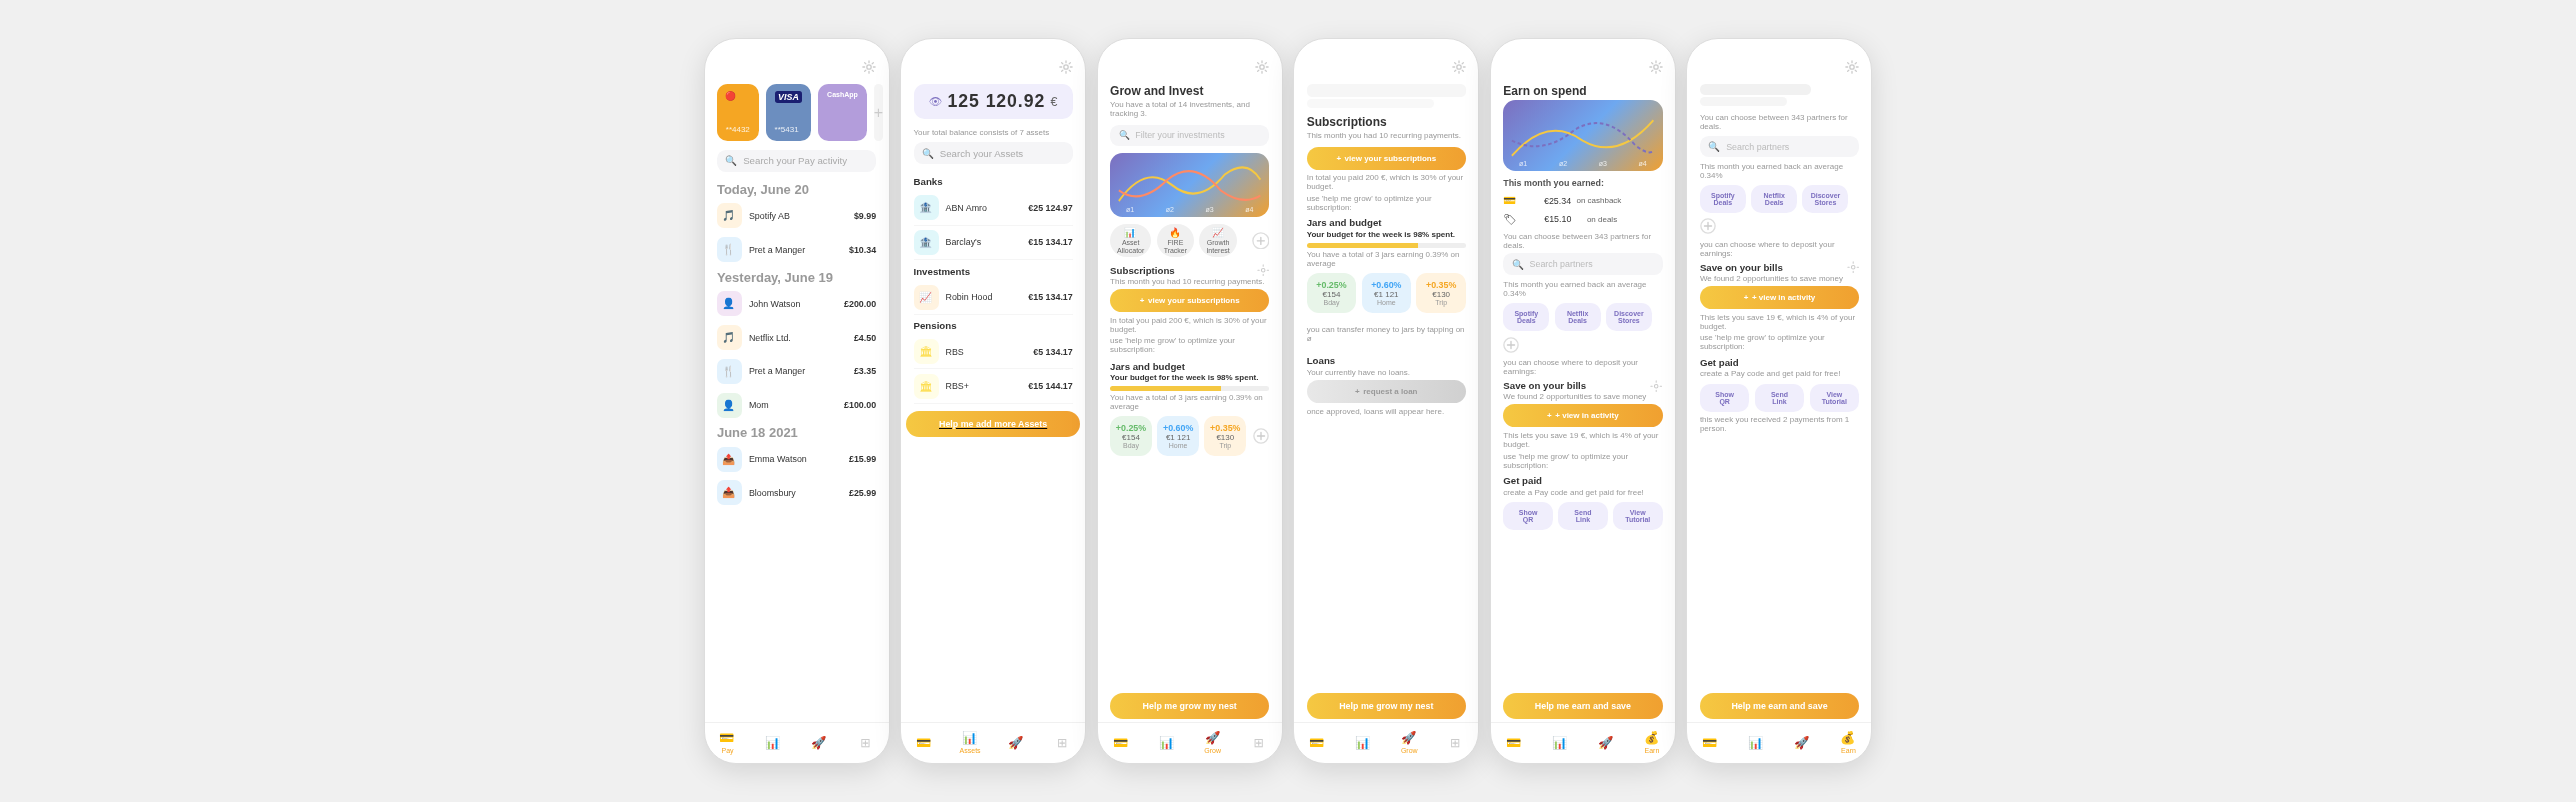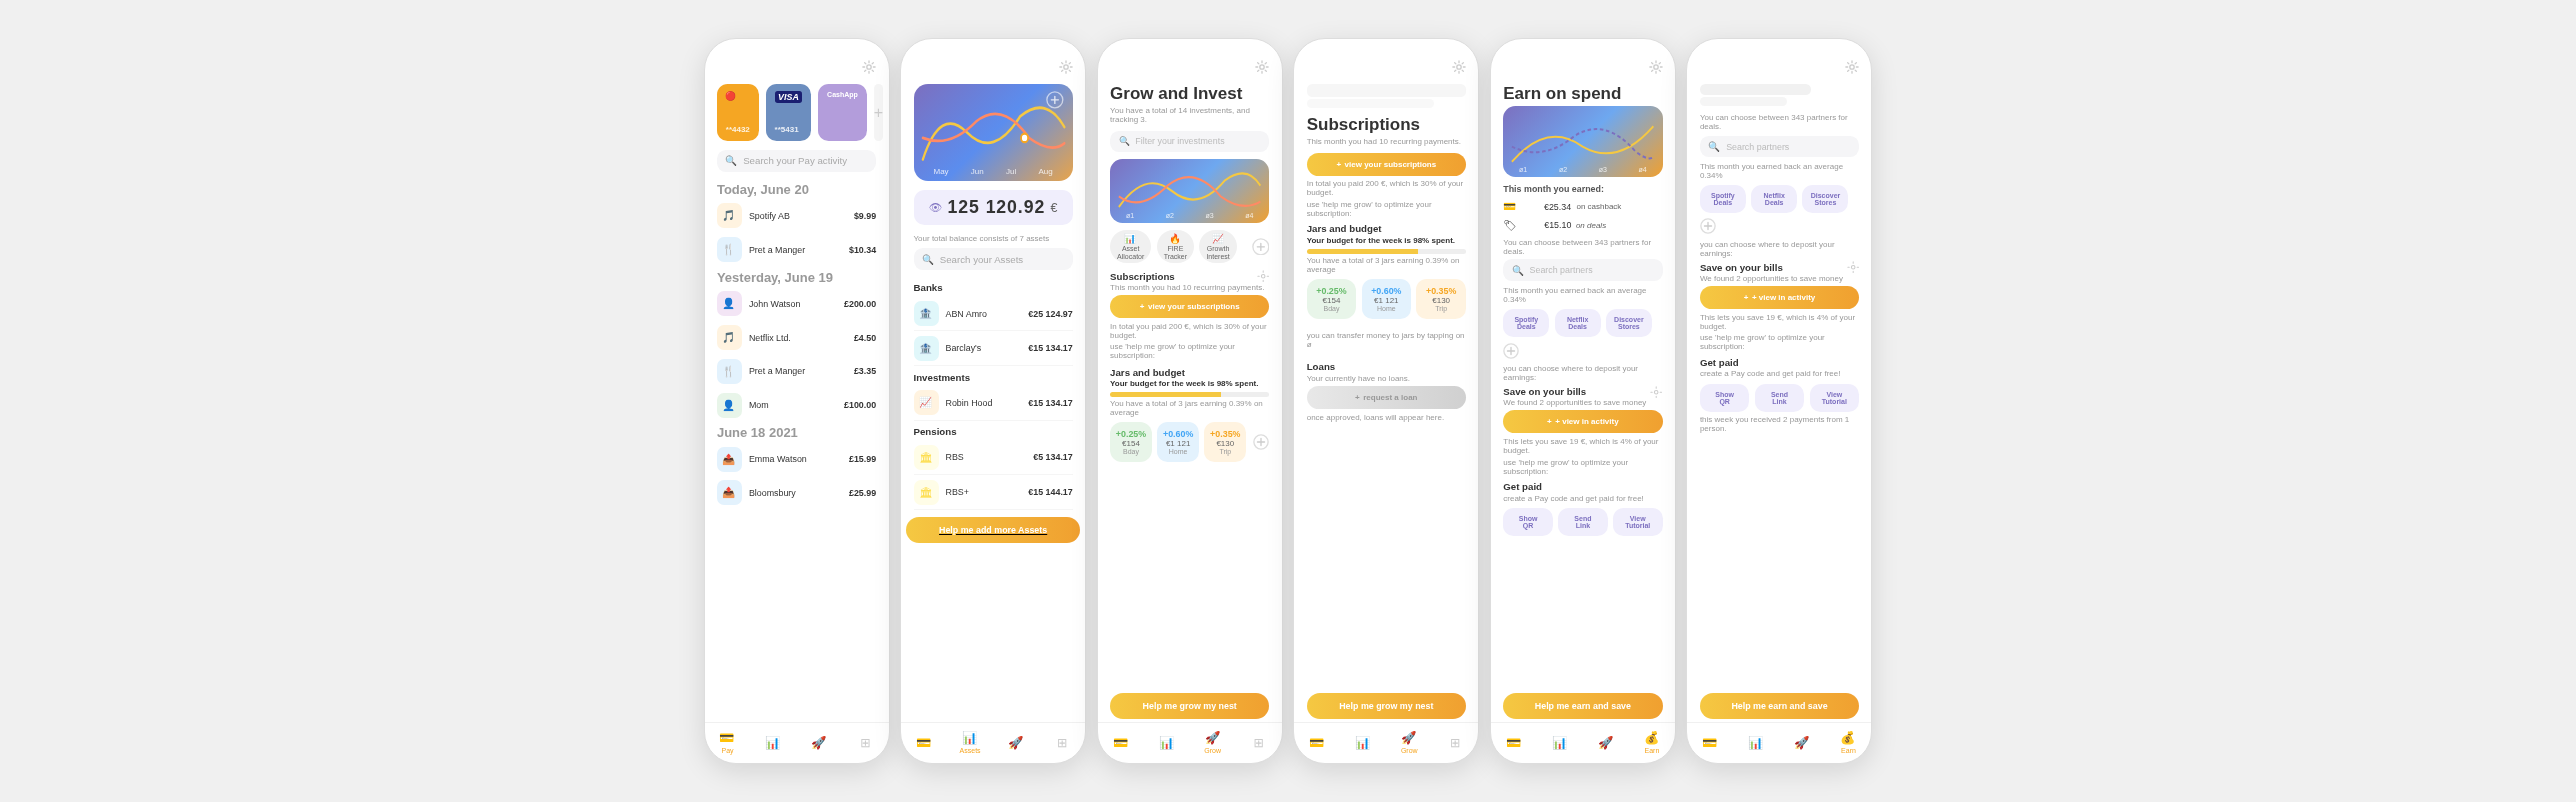--- a/index.html
+++ b/index.html
@@ -180,7 +180,7 @@
     }
     
     .section-title-lg {
-      font-size: 17px; font-weight: 700; color: #333;
+      font-size: 12px; font-weight: 700; color: #333;
       margin-bottom: 1.8px;
     }
     .section-sub {

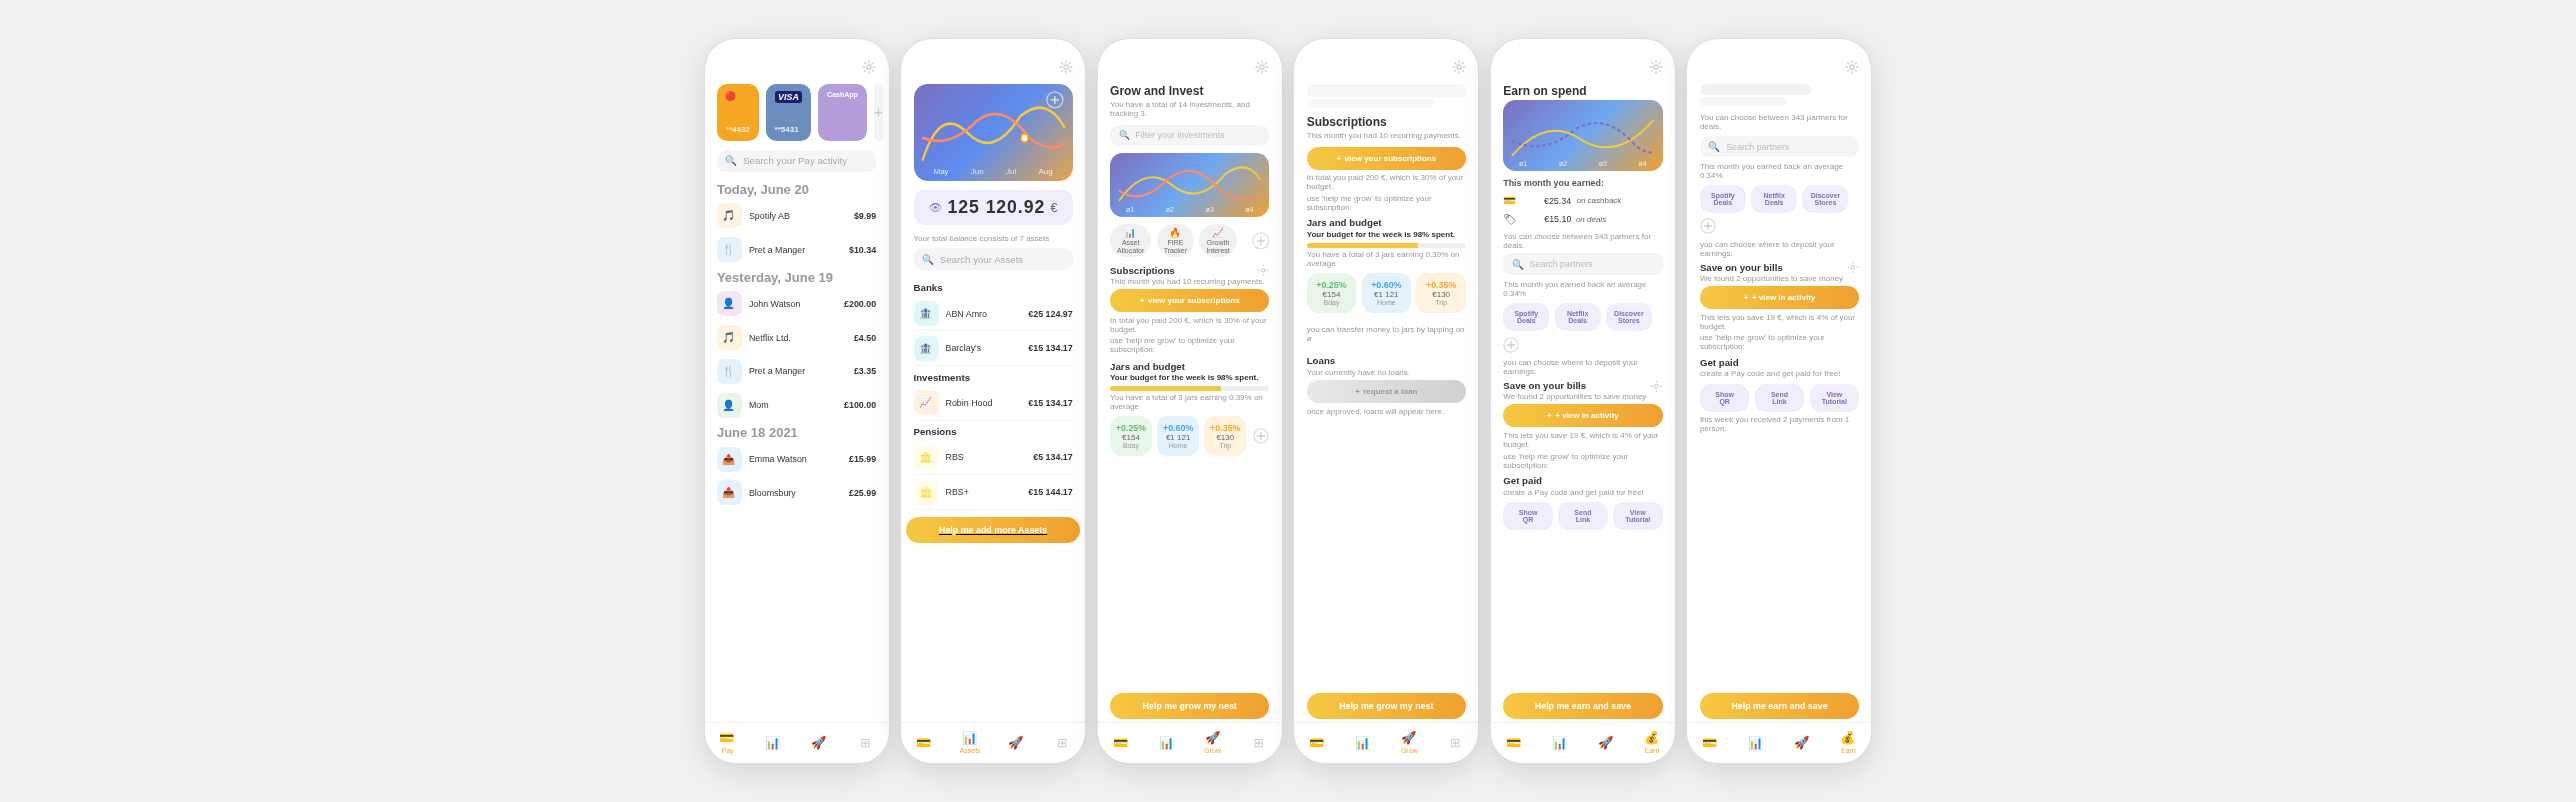--- a/index.html
+++ b/index.html
@@ -57,7 +57,7 @@
     .card.blue-light { background: #6c8ebf; }
     .card.purple { background: #b39ddb; }
     .card-logo { font-size: 8.9px; font-weight: 800; color: #fff; }
-    .card-number { font-size: 8px; color: rgba(255,255,255,0.85); font-weight: 700; }
+    .card-number { font-size: 8px; color: rgba(255,255,255,0.85); font-weight: 400; }
     .card-add {
       width: 25px; height: 57px;
       border-radius: 10.6px;

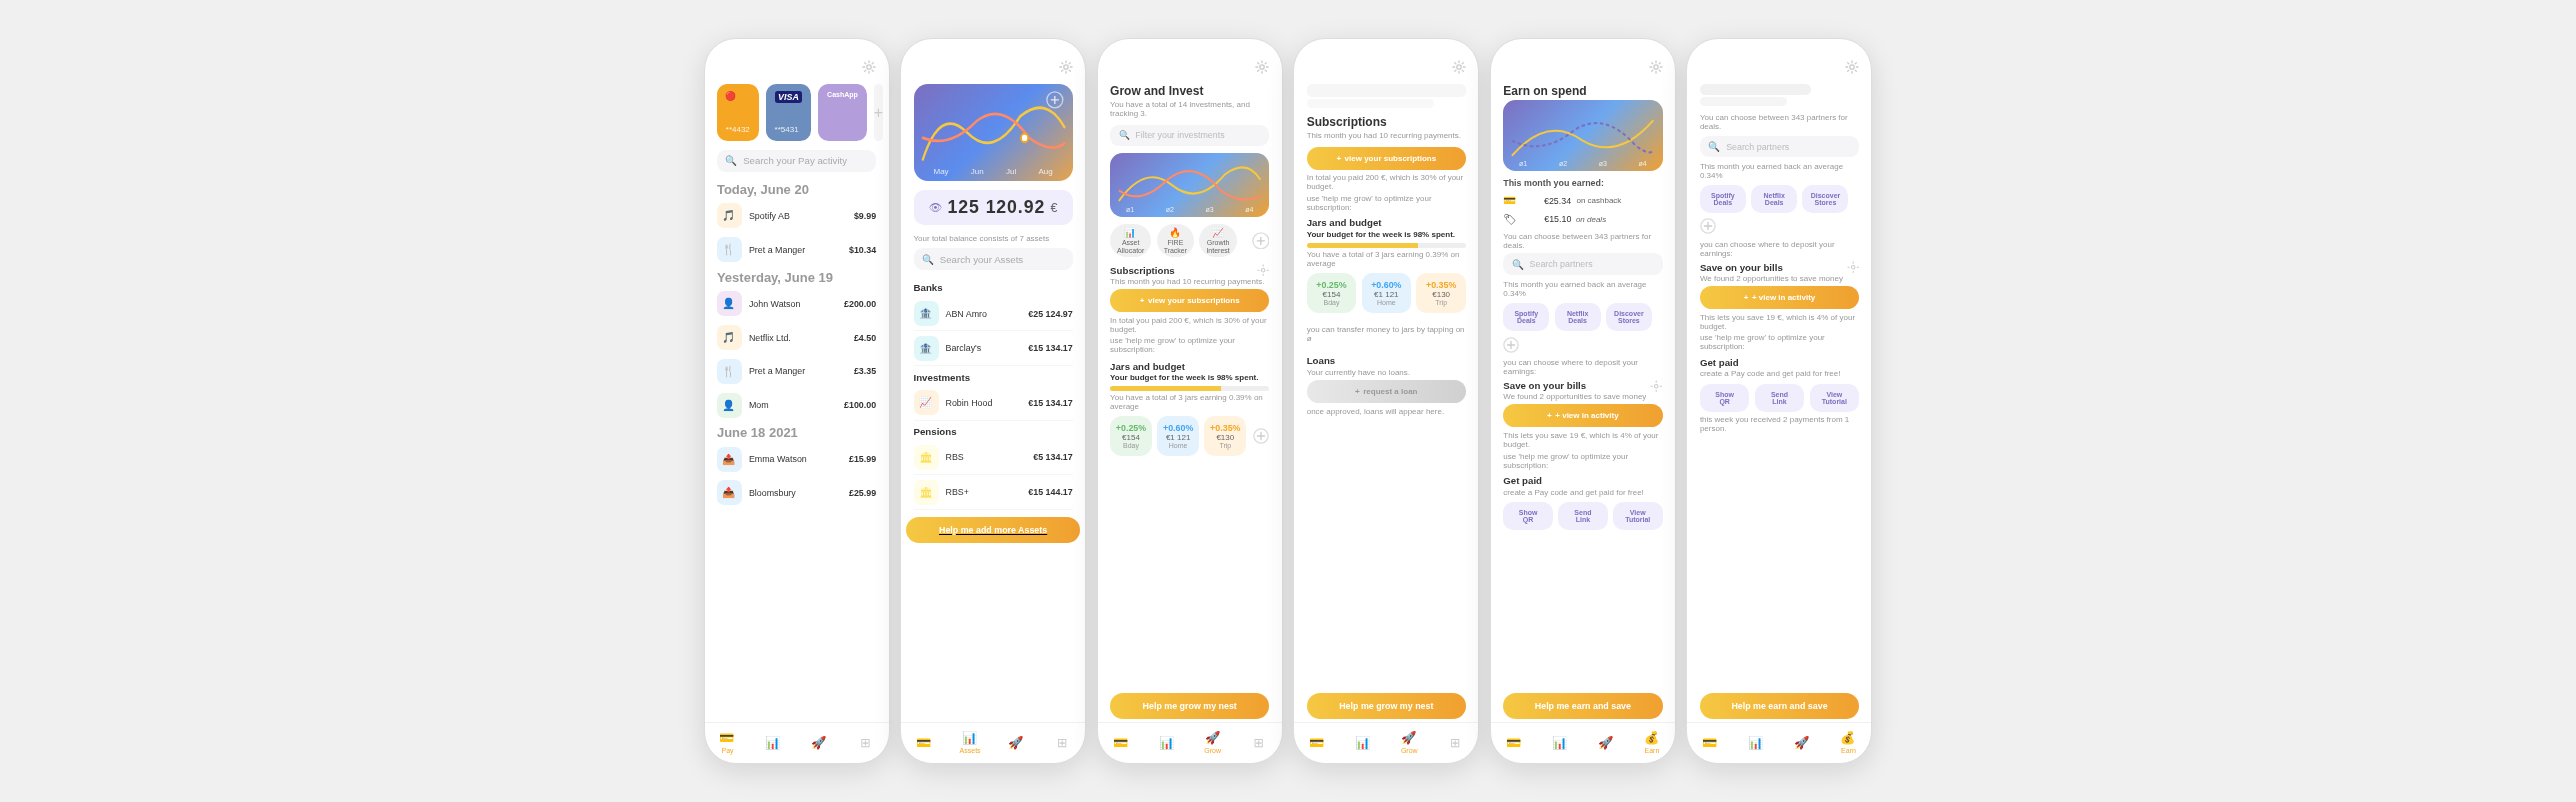--- a/index.html
+++ b/index.html
@@ -391,25 +391,6 @@
       </span>
     </div>
     <div style="padding:0 12.4px;">
-      <div class="chart-area">
-        <svg class="chart-svg" viewBox="0 0 180 90" preserveAspectRatio="none">
-          <path d="M10,70 Q30,20 60,45 Q90,70 120,30 Q150,10 170,40" stroke="#f5c842" stroke-width="2.5" fill="none" stroke-linecap="round"></path>
-          <path d="M10,50 Q40,60 70,35 Q100,15 130,50 Q155,65 170,55" stroke="#ff8a65" stroke-width="2.5" fill="none" stroke-linecap="round"></path>
-          <circle cx="125" cy="50" r="4" fill="#fff" stroke="#f5a623" stroke-width="2"></circle>
-        </svg>
-        <div class="chart-labels" style="position:absolute;bottom:5.3px;left:0;right:0;">
-          <span class="chart-label">May</span>
-          <span class="chart-label">Jun</span>
-          <span class="chart-label">Jul</span>
-          <span class="chart-label">Aug</span>
-        </div>
-        <div style="position:absolute;top:7px;right:8.9px;">
-          <svg width="17.7" height="17.7" viewBox="0 0 20 20" fill="none">
-              <circle cx="10" cy="10" r="9" stroke="rgba(255,255,255,0.6)" stroke-width="1.5"></circle>
-              <path d="M10 6v8M6 10h8" stroke="rgba(255,255,255,0.8)" stroke-width="1.5" stroke-linecap="round"></path>
-            </svg>
-        </div>
-      </div>
       <div class="balance-display">
         <span class="balance-eye">👁</span>
         <span class="balance-amount">125 120.92</span>

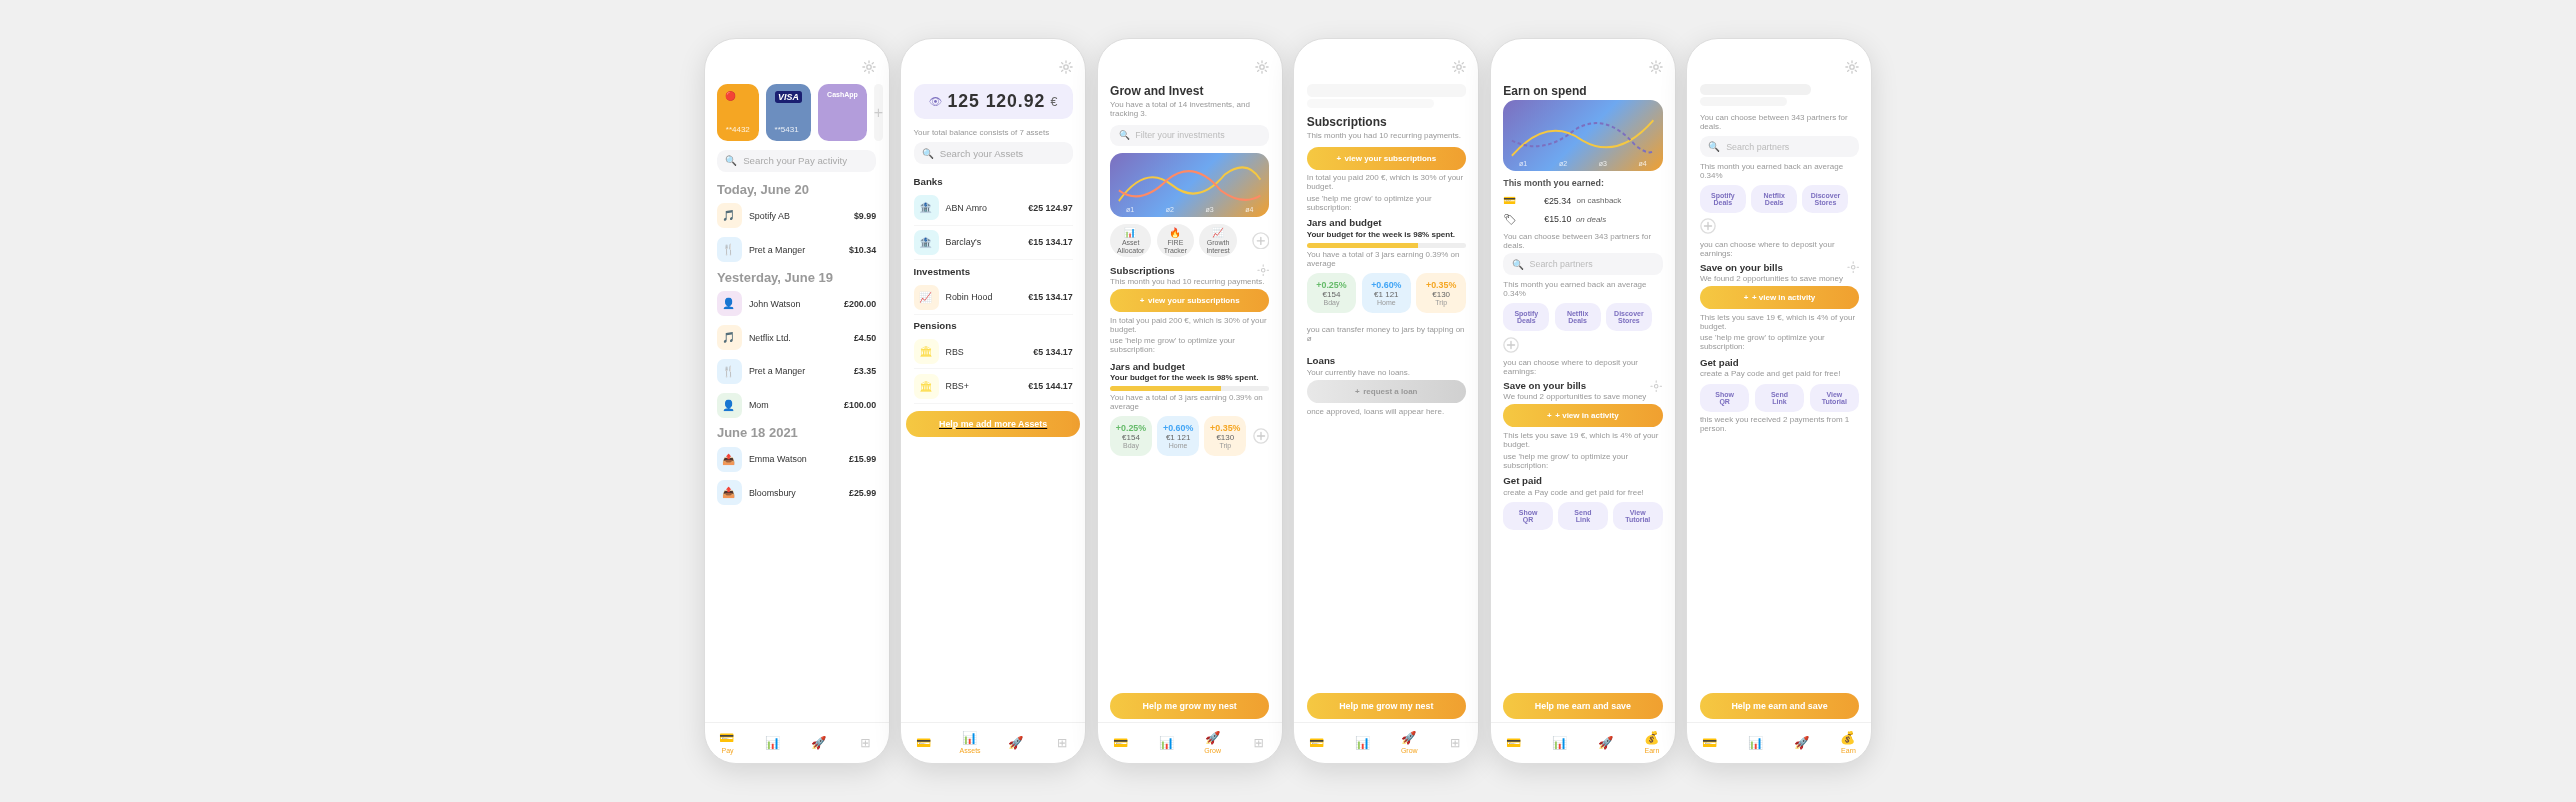--- a/index.html
+++ b/index.html
@@ -677,7 +677,7 @@
       <div class="earn-item">
         <span class="earn-icon">🏷</span>
         <span class="earn-amount">€15.10</span>
-        <span style="font-size:8px;color:#666;margin-left:1px;font-style:italic;">on deals</span>
+        <span style="font-size:8px;color:#666;margin-left:12px;">on deals</span>
       </div>
       <div style="font-size:8px;color:#999;margin:3.5px 0;">You can choose between 343 partners for deals.</div>
       <div class="search-bar" style="margin:0 0 5.3px 0;">

